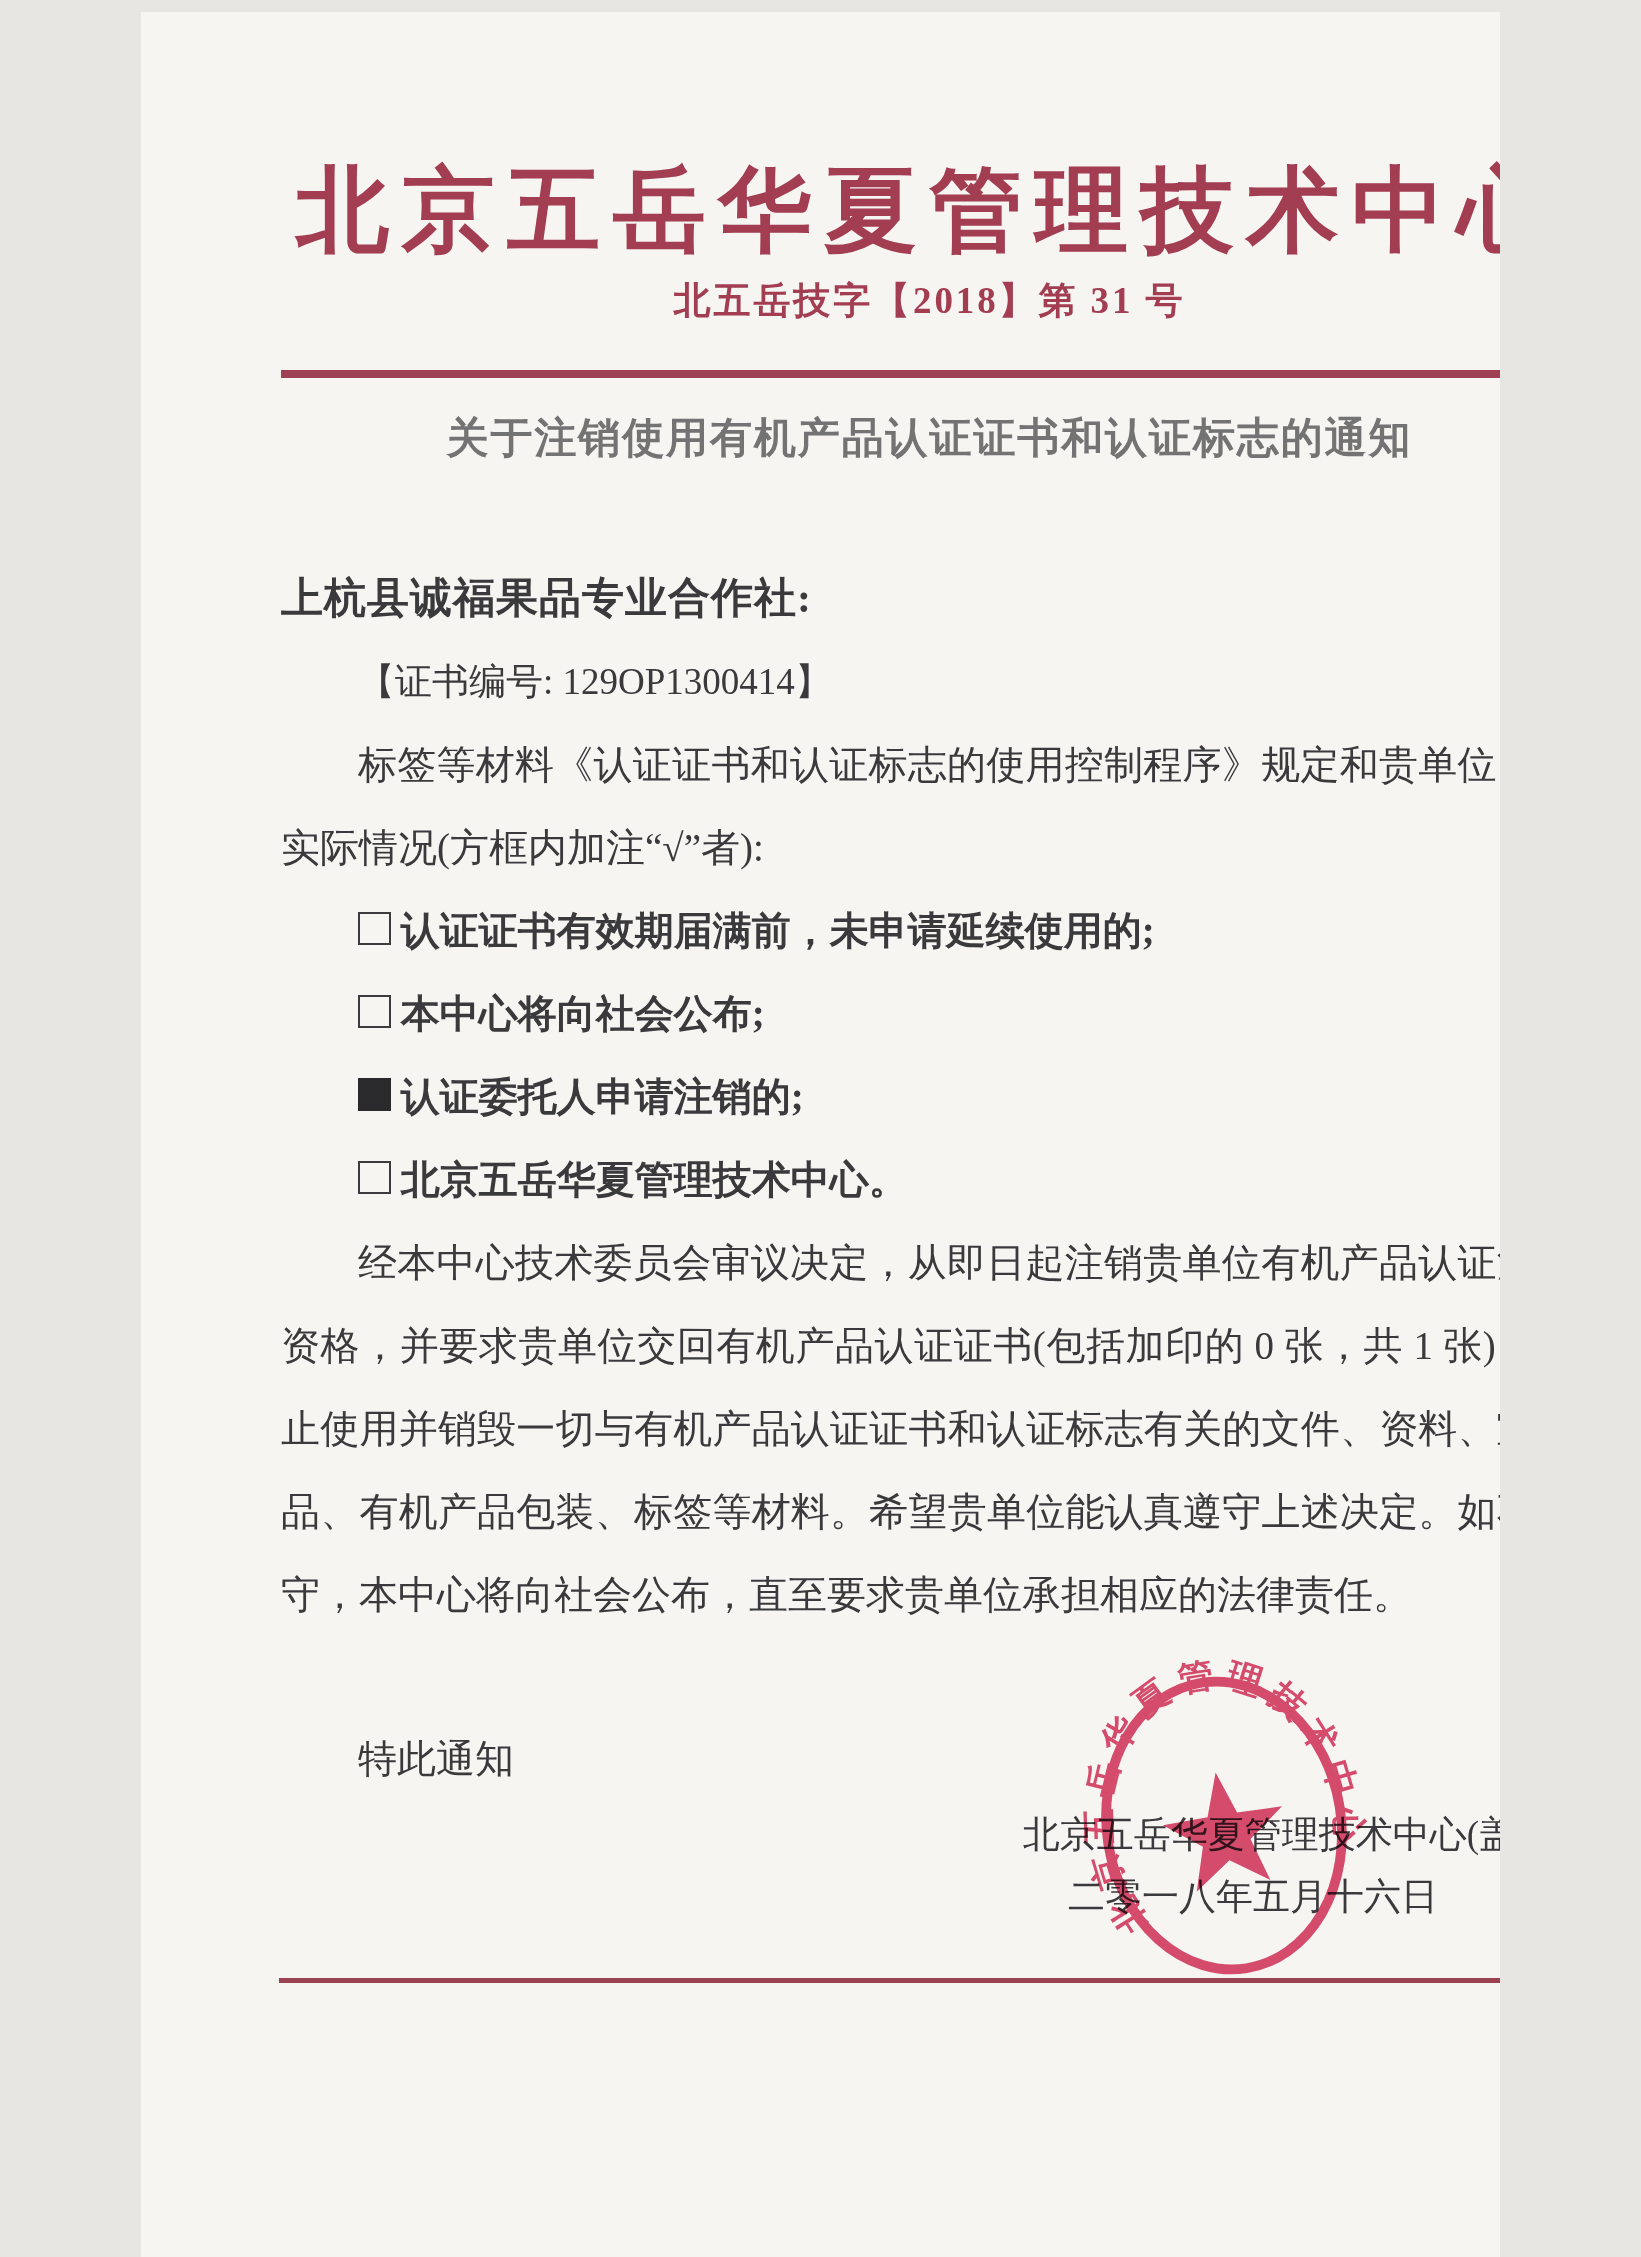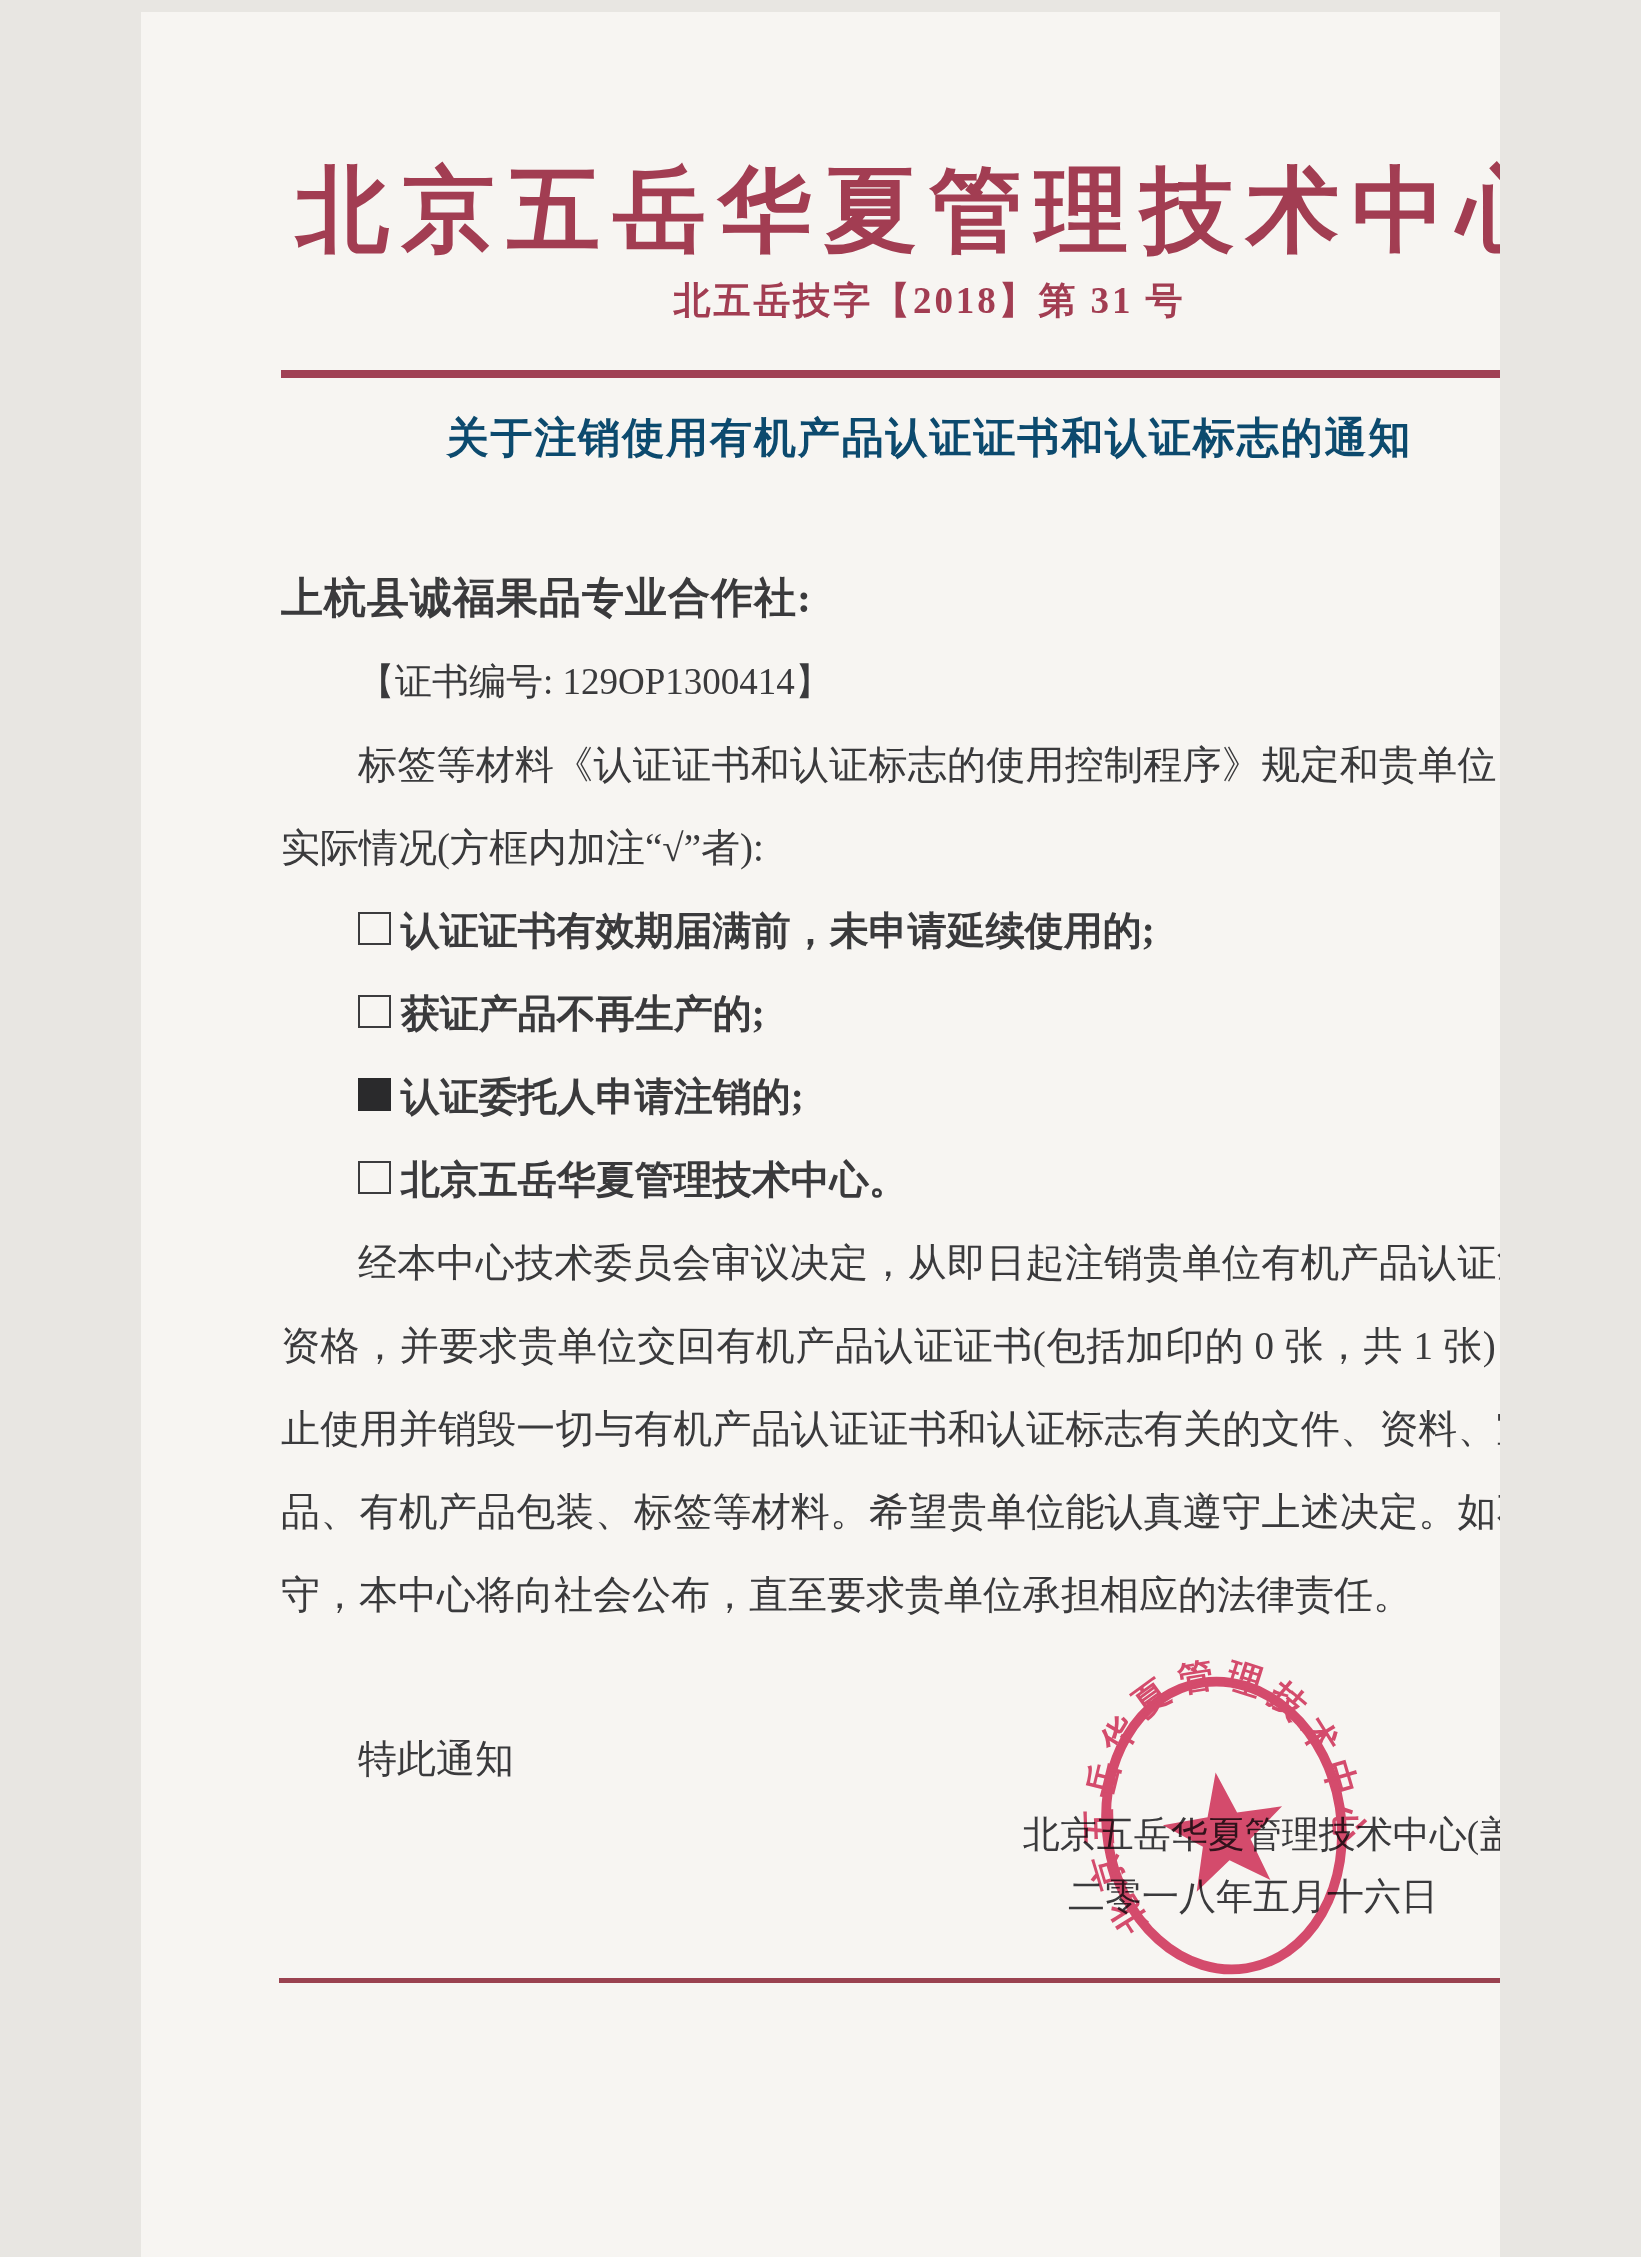--- a/index.html
+++ b/index.html
@@ -61,7 +61,7 @@
     font-weight: 700;
     font-size: 42px;
     letter-spacing: 1.9px;
-    color: #0c4a6e;
+    color: #737373;
     white-space: nowrap;
   }
   

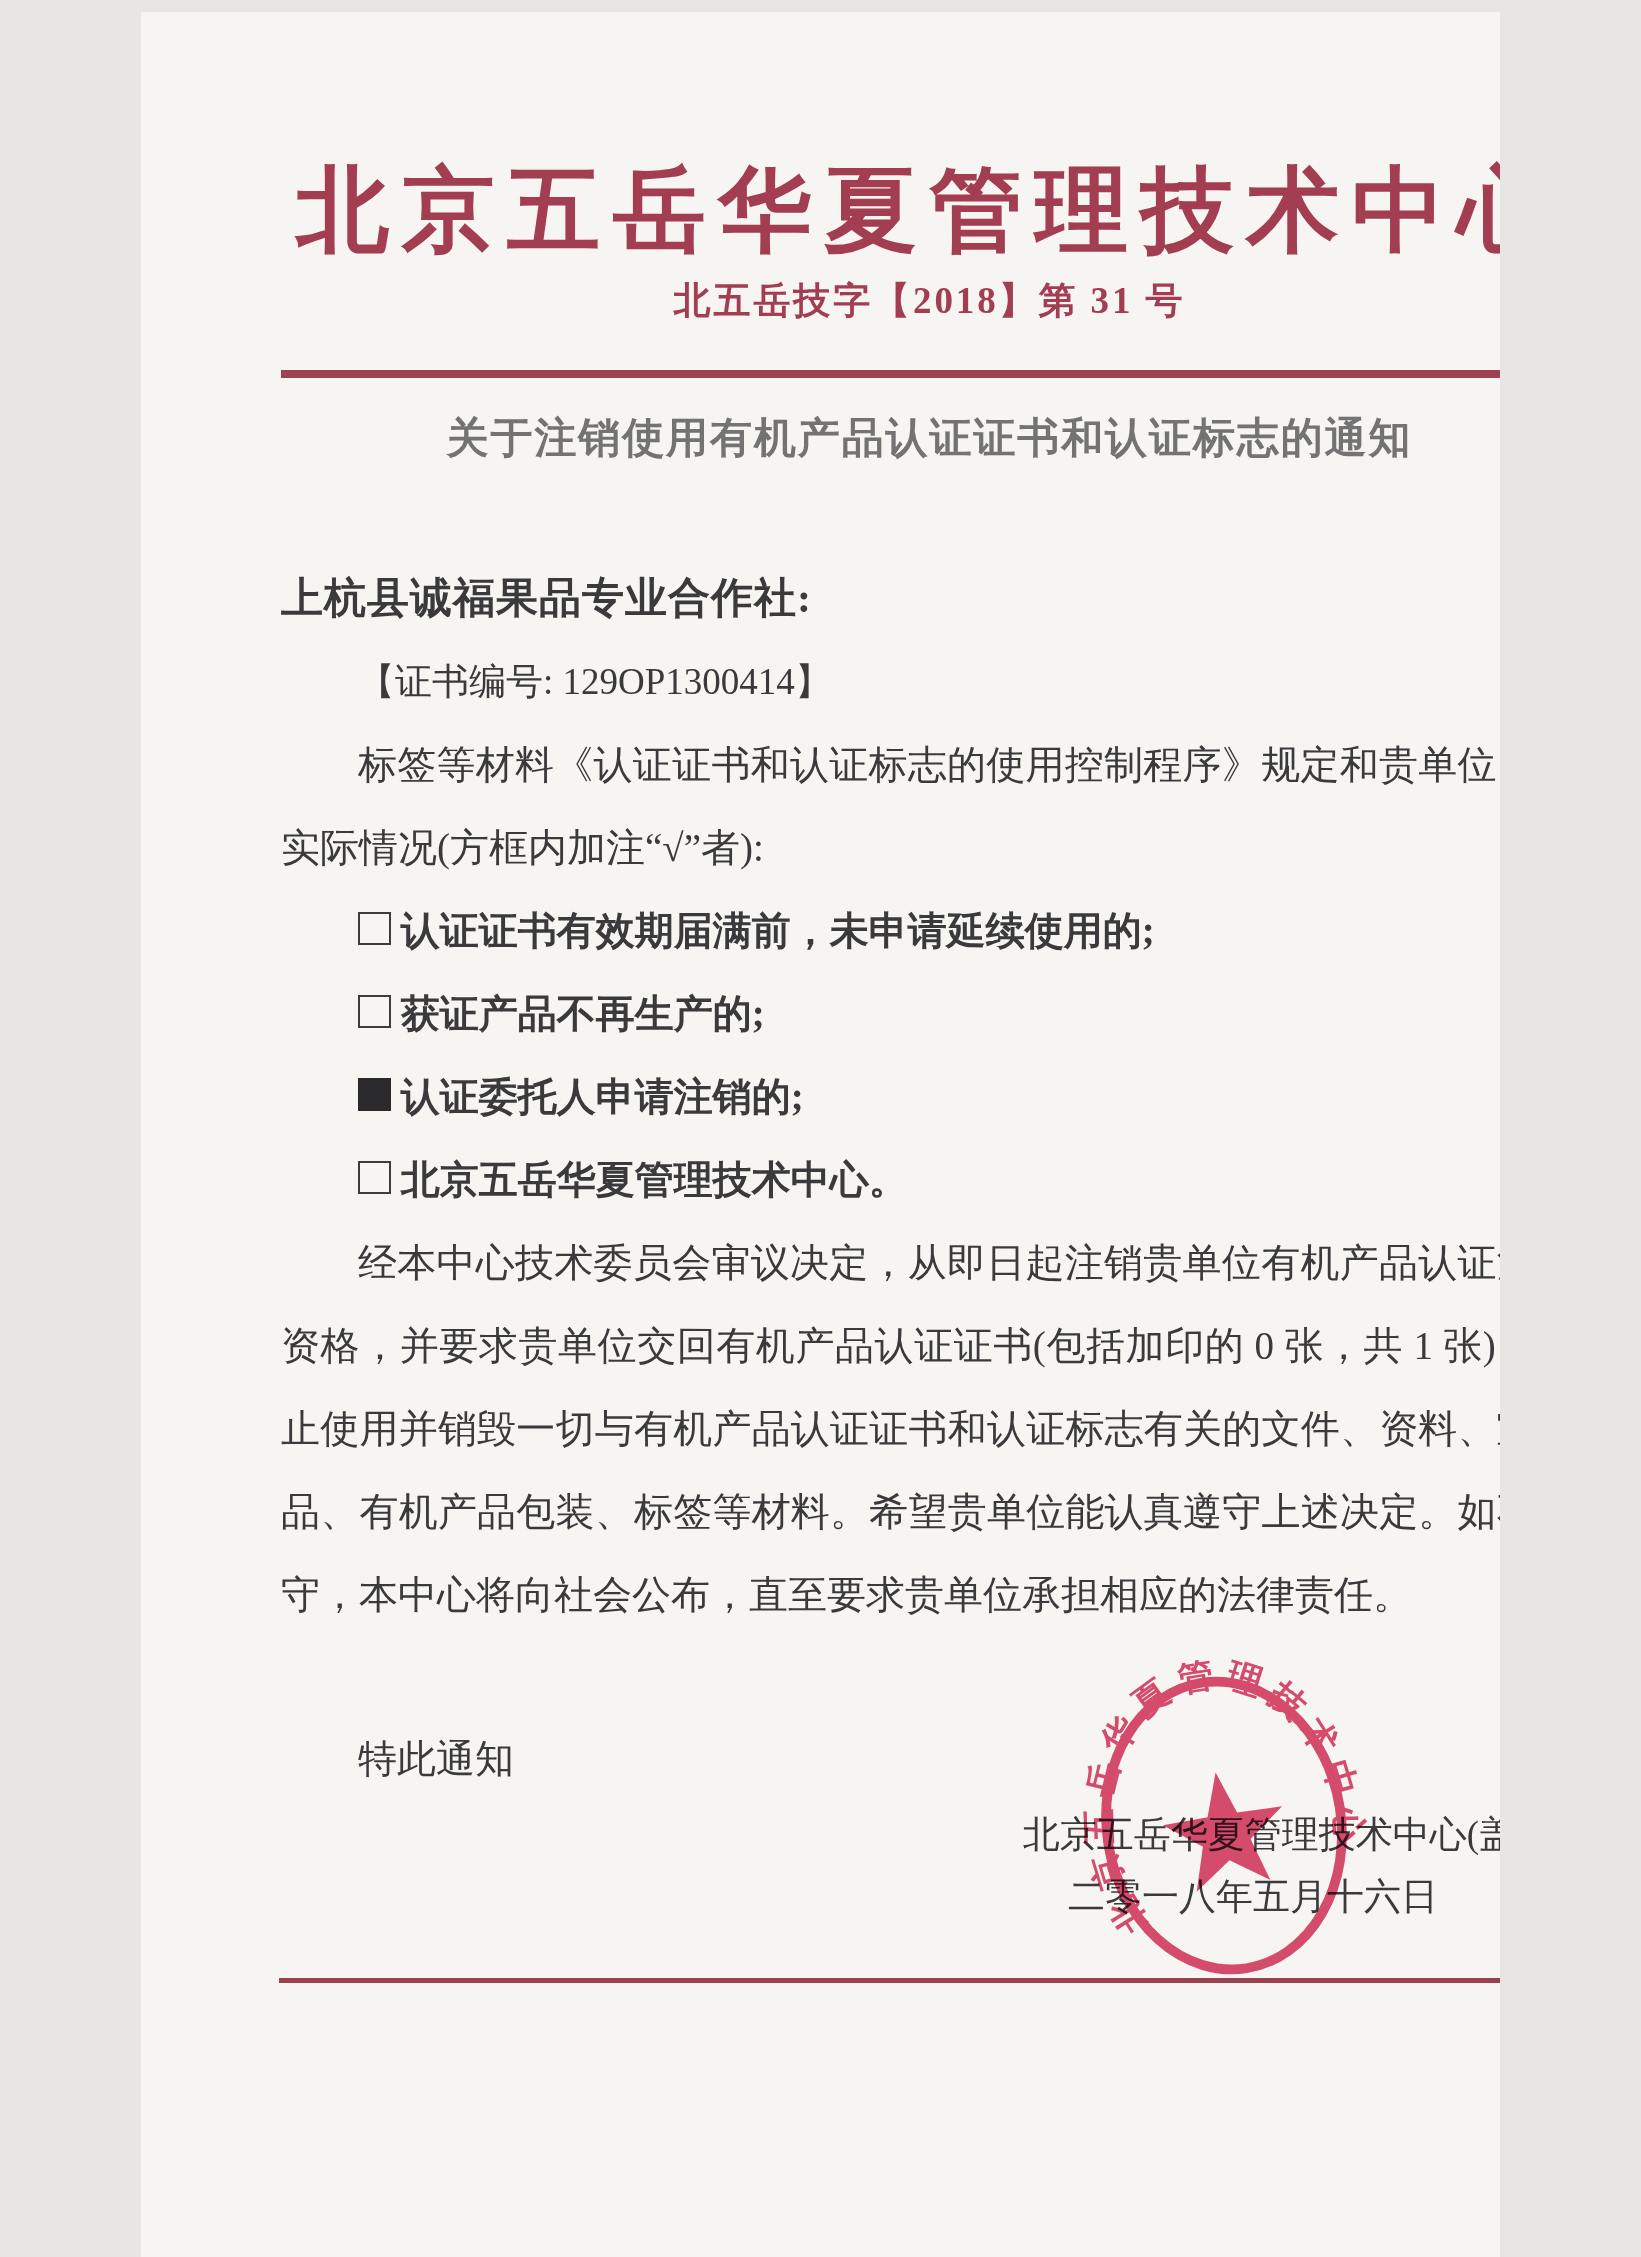--- a/index.html
+++ b/index.html
@@ -162,7 +162,7 @@
       <span class="checkbox"></span><span>认证证书有效期届满前，未申请延续使用的;</span>
     </div>
     <div class="cond-row">
-      <span class="checkbox"></span><span>获证产品不再生产的;</span>
+      <span class="checkbox"></span><span>本中心将向社会公布;</span>
     </div>
     <div class="cond-row">
       <span class="checkbox checked"></span><span>认证委托人申请注销的;</span>

